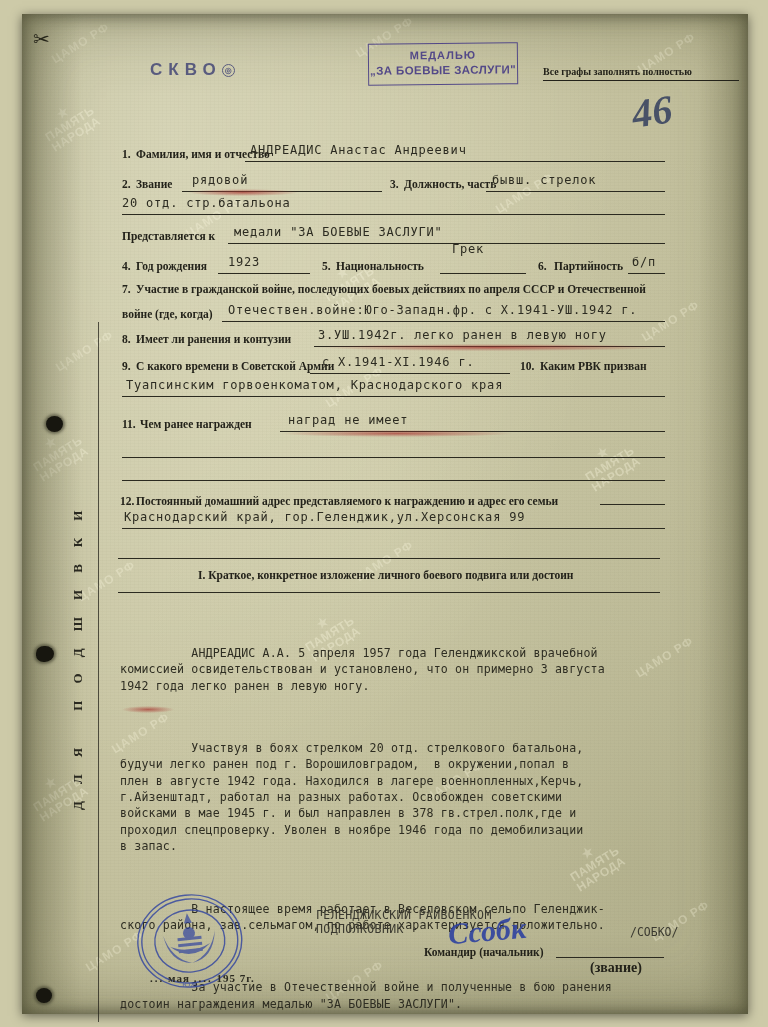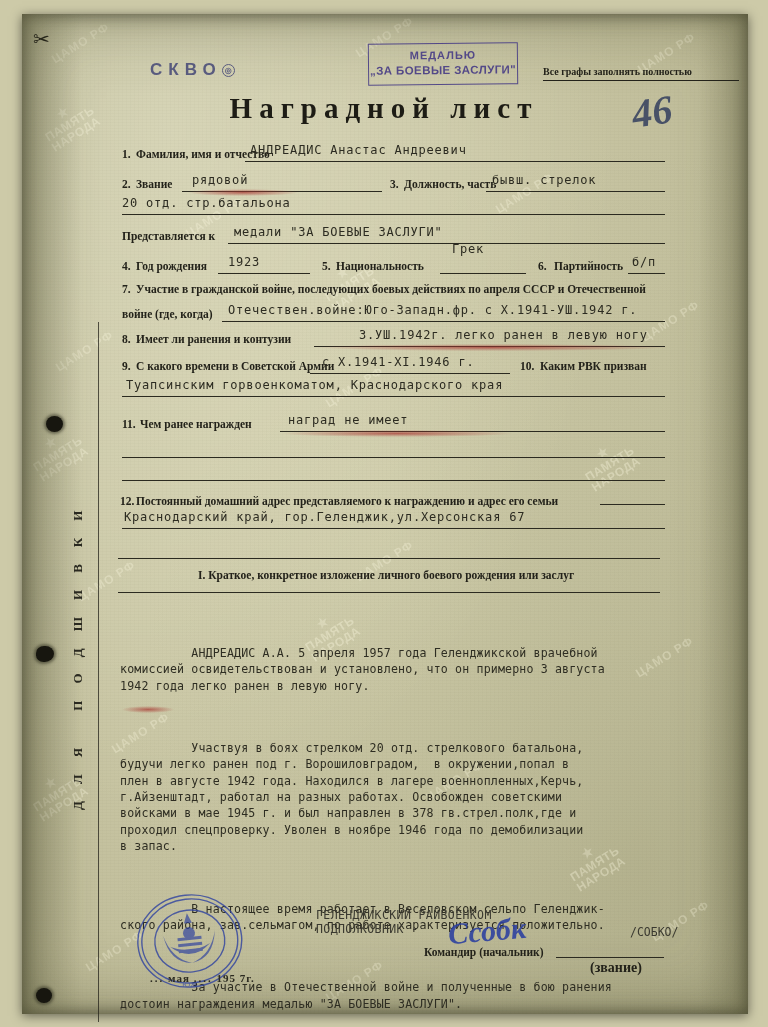--- a/index.html
+++ b/index.html
@@ -268,7 +268,6 @@
   </div>
   <div class="hand-num">46</div>
 
-  <h1 class="title">Наградной лист</h1>
 
   <div class="lbl" style="position:absolute;left:122px;top:148px;">1.</div>
   <div class="lbl" style="position:absolute;left:136px;top:148px;">Фамилия, имя и отчество</div>

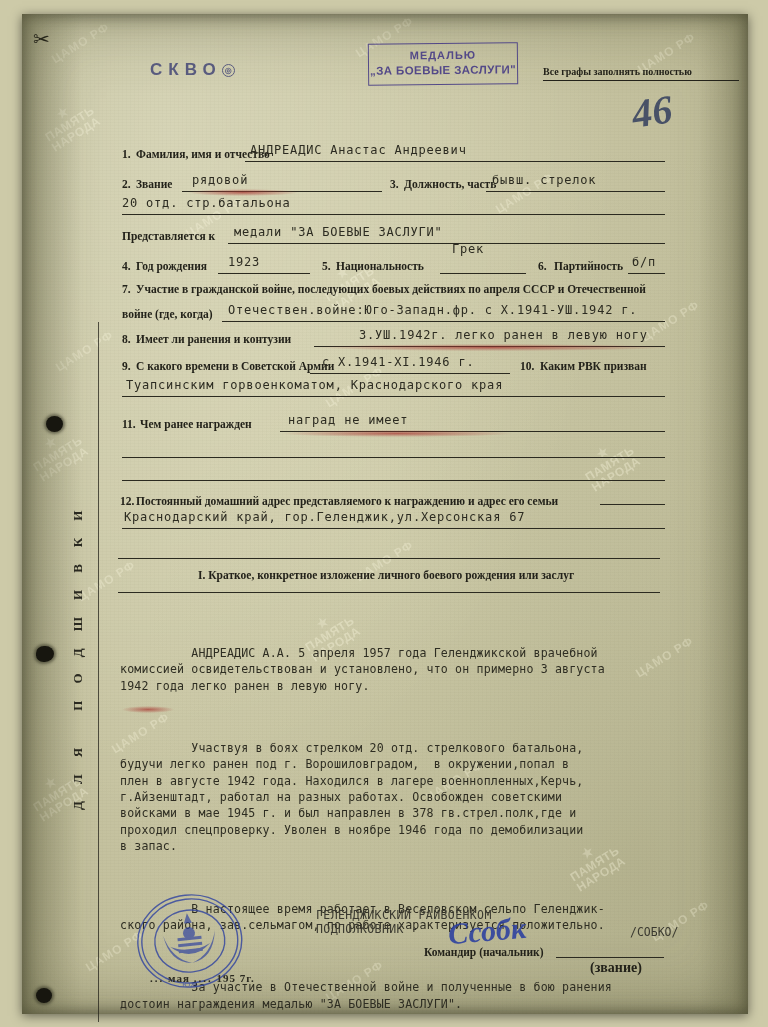--- a/index.html
+++ b/index.html
@@ -316,7 +316,7 @@
   <div class="lbl" style="position:absolute;left:122px;top:333px;">8.</div>
   <div class="lbl" style="position:absolute;left:136px;top:333px;">Имеет ли ранения и контузии</div>
   <div class="line" style="left:314px;top:346px;width:351px;"></div>
-  <div class="val" style="left:318px;top:328px;margin-left:41px;">3.УШ.1942г. легко ранен в левую ногу</div>
+  <div class="val" style="left:318px;top:328px;">3.УШ.1942г. легко ранен в левую ногу</div>
   <div class="redline" style="left:318px;top:344px;width:348px;"></div>
 
   <div class="lbl" style="position:absolute;left:122px;top:360px;">9.</div>

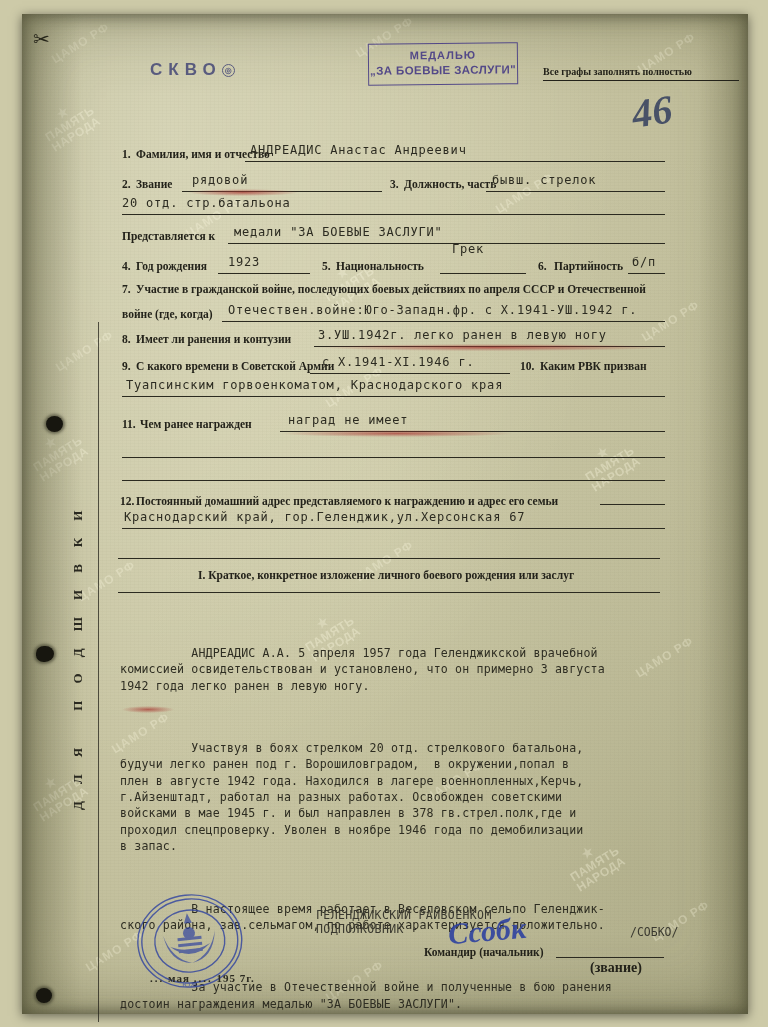--- a/index.html
+++ b/index.html
@@ -343,7 +343,7 @@
   <div class="lbl" style="position:absolute;left:136px;top:495px;">Постоянный домашний адрес представляемого к награждению и адрес его семьи</div>
   <div class="line" style="left:600px;top:504px;width:65px;"></div>
   <div class="line" style="left:122px;top:528px;width:543px;"></div>
-  <div class="val" style="left:124px;top:510px;">Краснодарский край, гор.Геленджик,ул.Херсонская 67</div>
+  <div class="val" style="left:124px;top:510px;">Краснодарский край, гор.Геленджик,ул.Херсонская 99</div>
 
   <div class="sec-rule"></div>
   <div class="sec-title">I. Краткое, конкретное изложение личного боевого рождения или заслуг</div>

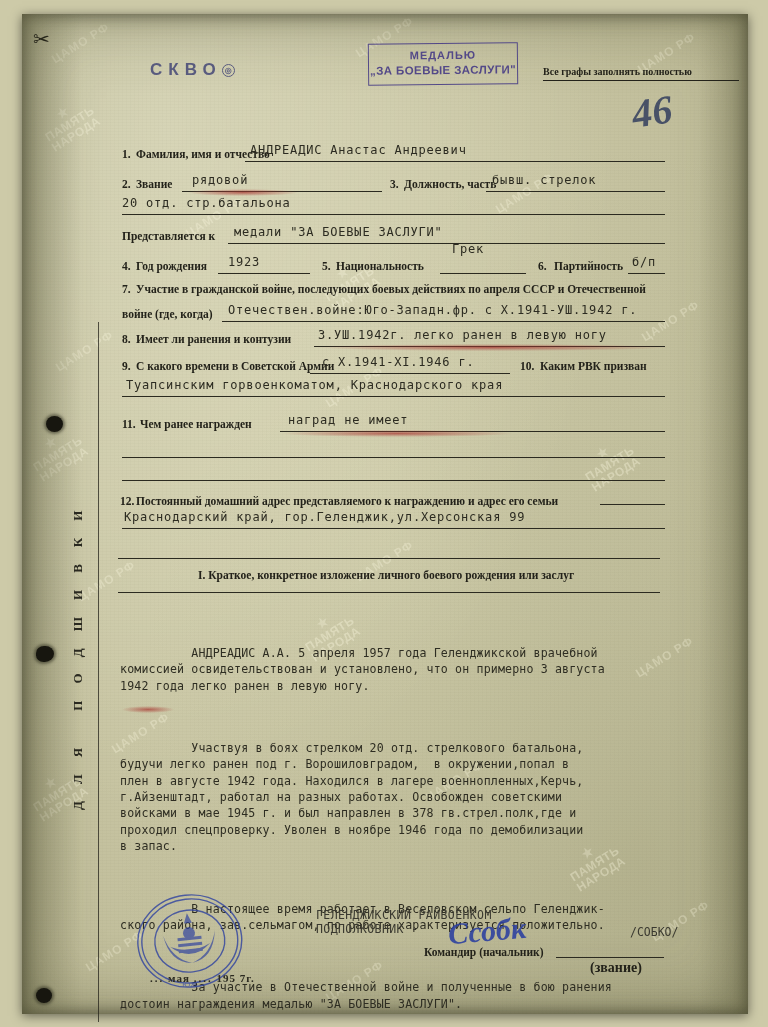--- a/index.html
+++ b/index.html
@@ -346,7 +346,7 @@
   <div class="val" style="left:124px;top:510px;">Краснодарский край, гор.Геленджик,ул.Херсонская 99</div>
 
   <div class="sec-rule"></div>
-  <div class="sec-title">I. Краткое, конкретное изложение личного боевого рождения или заслуг</div>
+  <div class="sec-title">I. Краткое, конкретное изложение личного боевого подвига или достоин</div>
   <div class="sec-rule2"></div>
 
   <div class="body-text">

